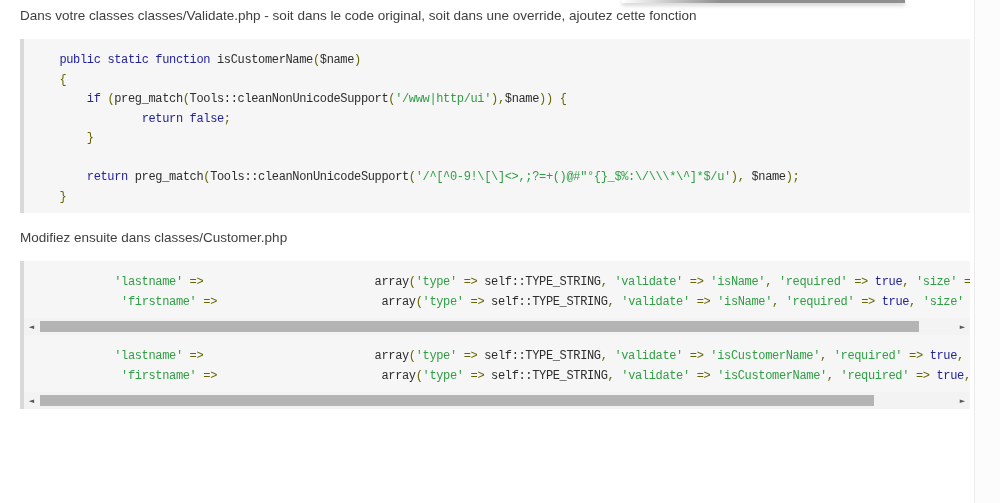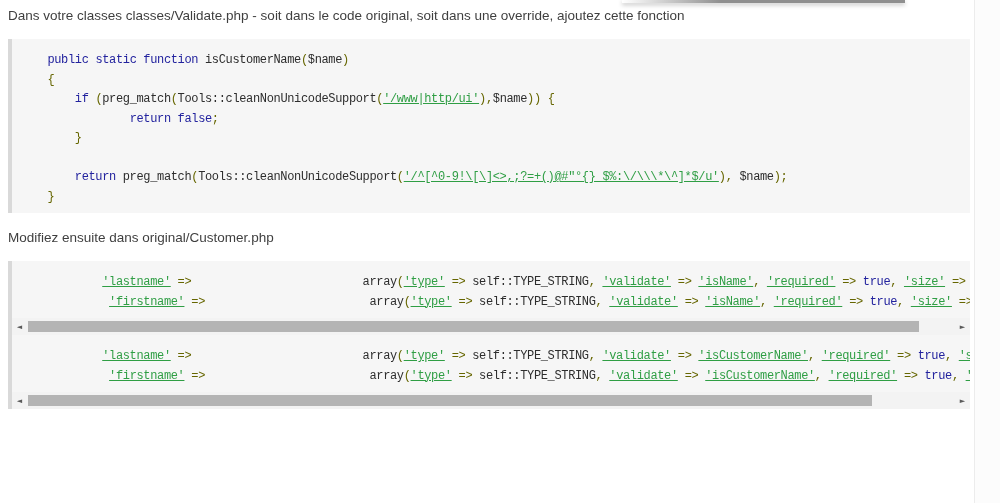--- a/index.html
+++ b/index.html
@@ -8,7 +8,7 @@
     background:#ffffff;
     font-family:"Liberation Sans","DejaVu Sans",sans-serif;
   }
-  .content{position:absolute;left:0;top:0;width:975px;padding:0 5px 0 8px;box-sizing:border-box;}
+  .content{position:absolute;left:0;top:0;width:975px;padding:0 5px 0 20px;box-sizing:border-box;}
   .para{
     margin:0;color:var(--pg-text);font-size:13.5px;line-height:17px;
   }

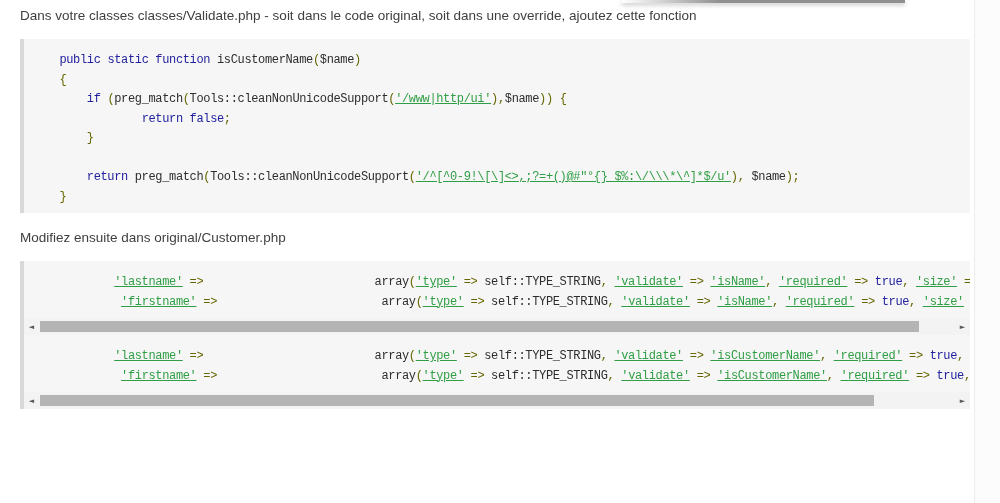--- a/index.html
+++ b/index.html
@@ -30,7 +30,7 @@
   .code-line{white-space:pre;height:19.5px;line-height:19.5px;}
   .pln{color:var(--pln);}
   .kwd{color:var(--kwd);}
-  .str{color:var(--str);text-decoration:underline;}
+  .str{color:var(--str);}
   .lit{color:var(--lit);font-weight:bold;}
   .pun{color:var(--pun);}
   

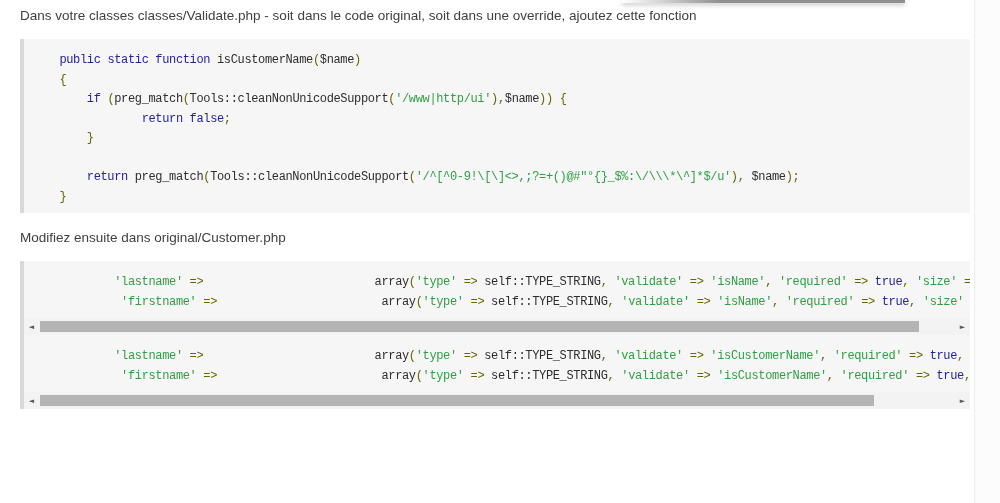--- a/index.html
+++ b/index.html
@@ -70,7 +70,7 @@
     <pre class="code"><div class="code-line"><span class="pln">    </span><span class="kwd">public</span><span class="pln"> </span><span class="kwd">static</span><span class="pln"> </span><span class="kwd">function</span><span class="pln"> isCustomerName</span><span class="pun">(</span><span class="pln">$name</span><span class="pun">)</span></div><div class="code-line"><span class="pln">    </span><span class="pun">{</span></div><div class="code-line"><span class="pln">        </span><span class="kwd">if</span><span class="pln"> </span><span class="pun">(</span><span class="pln">preg_match</span><span class="pun">(</span><span class="pln">Tools::cleanNonUnicodeSupport</span><span class="pun">(</span><span class="str">'/www|http/ui'</span><span class="pun">)</span><span class="pun">,</span><span class="pln">$name</span><span class="pun">)</span><span class="pun">)</span><span class="pln"> </span><span class="pun">{</span></div><div class="code-line"><span class="pln">                </span><span class="kwd">return</span><span class="pln"> </span><span class="kwd">false</span><span class="pun">;</span></div><div class="code-line"><span class="pln">        </span><span class="pun">}</span></div><div class="code-line">&nbsp;</div><div class="code-line"><span class="pln">        </span><span class="kwd">return</span><span class="pln"> preg_match</span><span class="pun">(</span><span class="pln">Tools::cleanNonUnicodeSupport</span><span class="pun">(</span><span class="str">'/^[^0-9!\[\]&lt;&gt;,;?=+()@#"°{}_$%:\/\\\*\^]*$/u'</span><span class="pun">)</span><span class="pun">,</span><span class="pln"> $name</span><span class="pun">)</span><span class="pun">;</span></div><div class="code-line"><span class="pln">    </span><span class="pun">}</span></div></pre>
   </div>
 
-  <p class="para para2">Modifiez ensuite dans original/Customer.php</p>
+  <p class="para para2">Modifiez ensuite dans classes/Customer.php</p>
 
   <div class="codeblock">
     <pre class="code tight"><div class="code-line"><span class="pln">            </span><span class="str">'lastname'</span><span class="pln"> </span><span class="pun">=&gt;</span><span class="pln">                         array</span><span class="pun">(</span><span class="str">'type'</span><span class="pln"> </span><span class="pun">=&gt;</span><span class="pln"> self::TYPE_STRING</span><span class="pun">,</span><span class="pln"> </span><span class="str">'validate'</span><span class="pln"> </span><span class="pun">=&gt;</span><span class="pln"> </span><span class="str">'isName'</span><span class="pun">,</span><span class="pln"> </span><span class="str">'required'</span><span class="pln"> </span><span class="pun">=&gt;</span><span class="pln"> </span><span class="kwd">true</span><span class="pun">,</span><span class="pln"> </span><span class="str">'size'</span><span class="pln"> </span><span class="pun">=&gt;</span><span class="pln"> </span><span class="lit">32</span><span class="pun">)</span><span class="pun">,</span></div><div class="code-line"><span class="pln">             </span><span class="str">'firstname'</span><span class="pln"> </span><span class="pun">=&gt;</span><span class="pln">                        array</span><span class="pun">(</span><span class="str">'type'</span><span class="pln"> </span><span class="pun">=&gt;</span><span class="pln"> self::TYPE_STRING</span><span class="pun">,</span><span class="pln"> </span><span class="str">'validate'</span><span class="pln"> </span><span class="pun">=&gt;</span><span class="pln"> </span><span class="str">'isName'</span><span class="pun">,</span><span class="pln"> </span><span class="str">'required'</span><span class="pln"> </span><span class="pun">=&gt;</span><span class="pln"> </span><span class="kwd">true</span><span class="pun">,</span><span class="pln"> </span><span class="str">'size'</span><span class="pln"> </span><span class="pun">=&gt;</span><span class="pln"> </span><span class="lit">32</span><span class="pun">)</span><span class="pun">,</span></div></pre>

